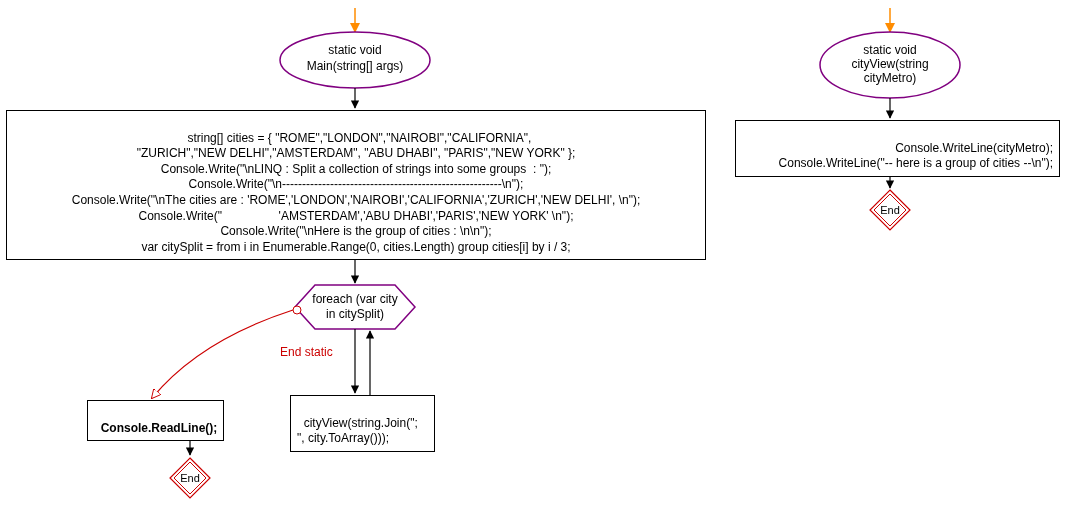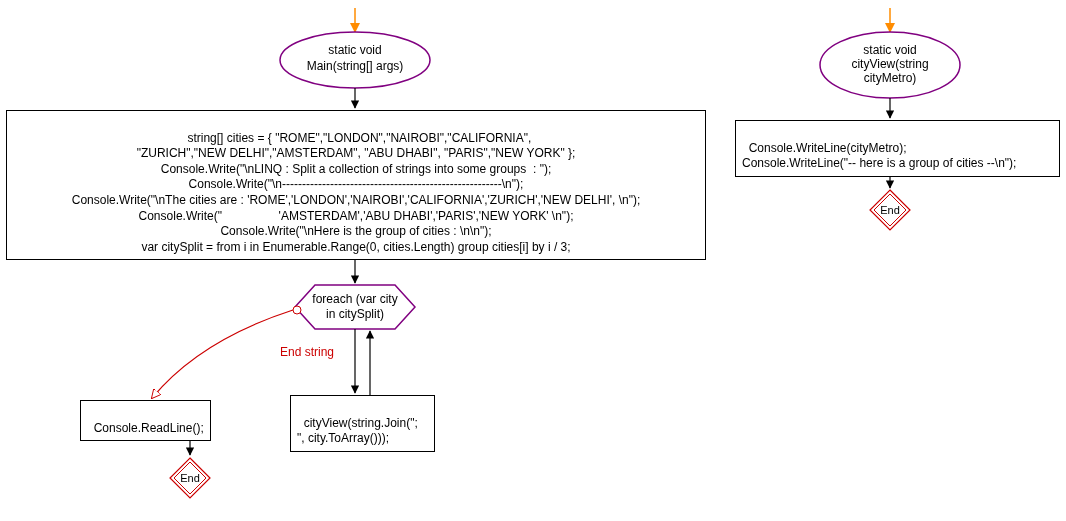--- a/index.html
+++ b/index.html
@@ -135,7 +135,7 @@
   <span>Console.ReadLine();</span>
 </div>
 
-<div class="node-box" style="left:735px; top:120px; width:325px;">
+<div class="node-box" style="left:735px; top:120px; width:325px;text-align:right;">
   <span>Console.WriteLine(cityMetro);
 Console.WriteLine("-- here is a group of cities --\n");</span>
 </div>

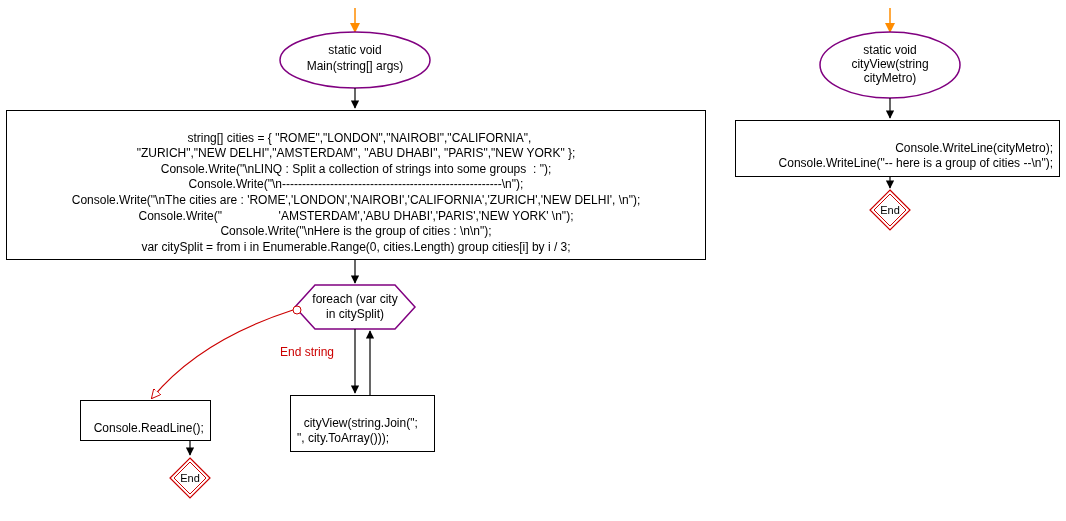--- a/index.html
+++ b/index.html
@@ -124,7 +124,7 @@
 var citySplit = from i in Enumerable.Range(0, cities.Length) group cities[i] by i / 3;</span>
 </div>
 
-<div class="red-label" style="left:280px; top:345px;">End string</div>
+<div class="red-label" style="left:280px; top:345px;">End static</div>
 
 <div class="node-box" style="left:290px; top:395px; width:145px;">
   <span>cityView(string.Join(";

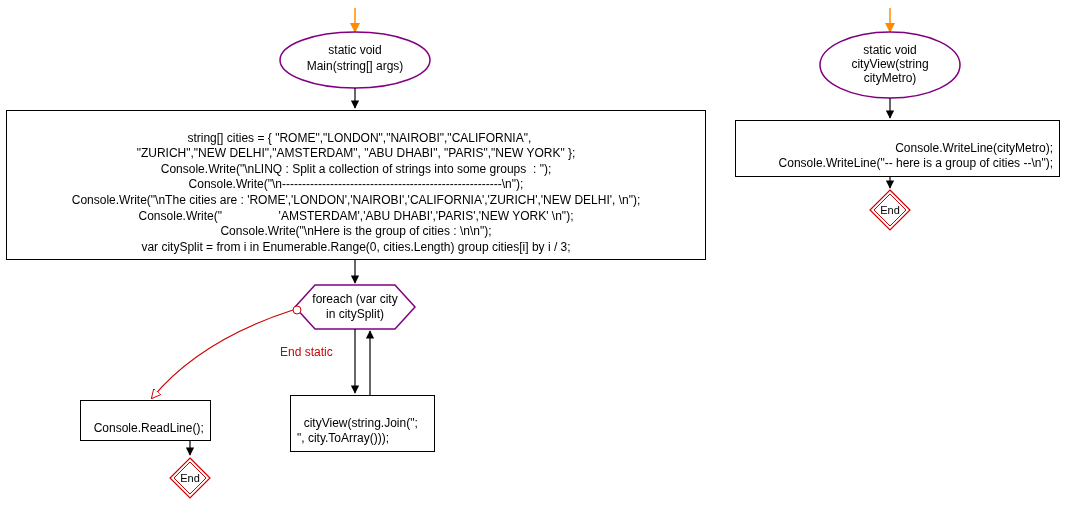--- a/index.html
+++ b/index.html
@@ -131,7 +131,7 @@
 ", city.ToArray()));</span>
 </div>
 
-<div class="node-box" style="left:80px; top:400px;">
+<div class="node-box" style="left:87px; top:400px;font-weight:bold;">
   <span>Console.ReadLine();</span>
 </div>
 

